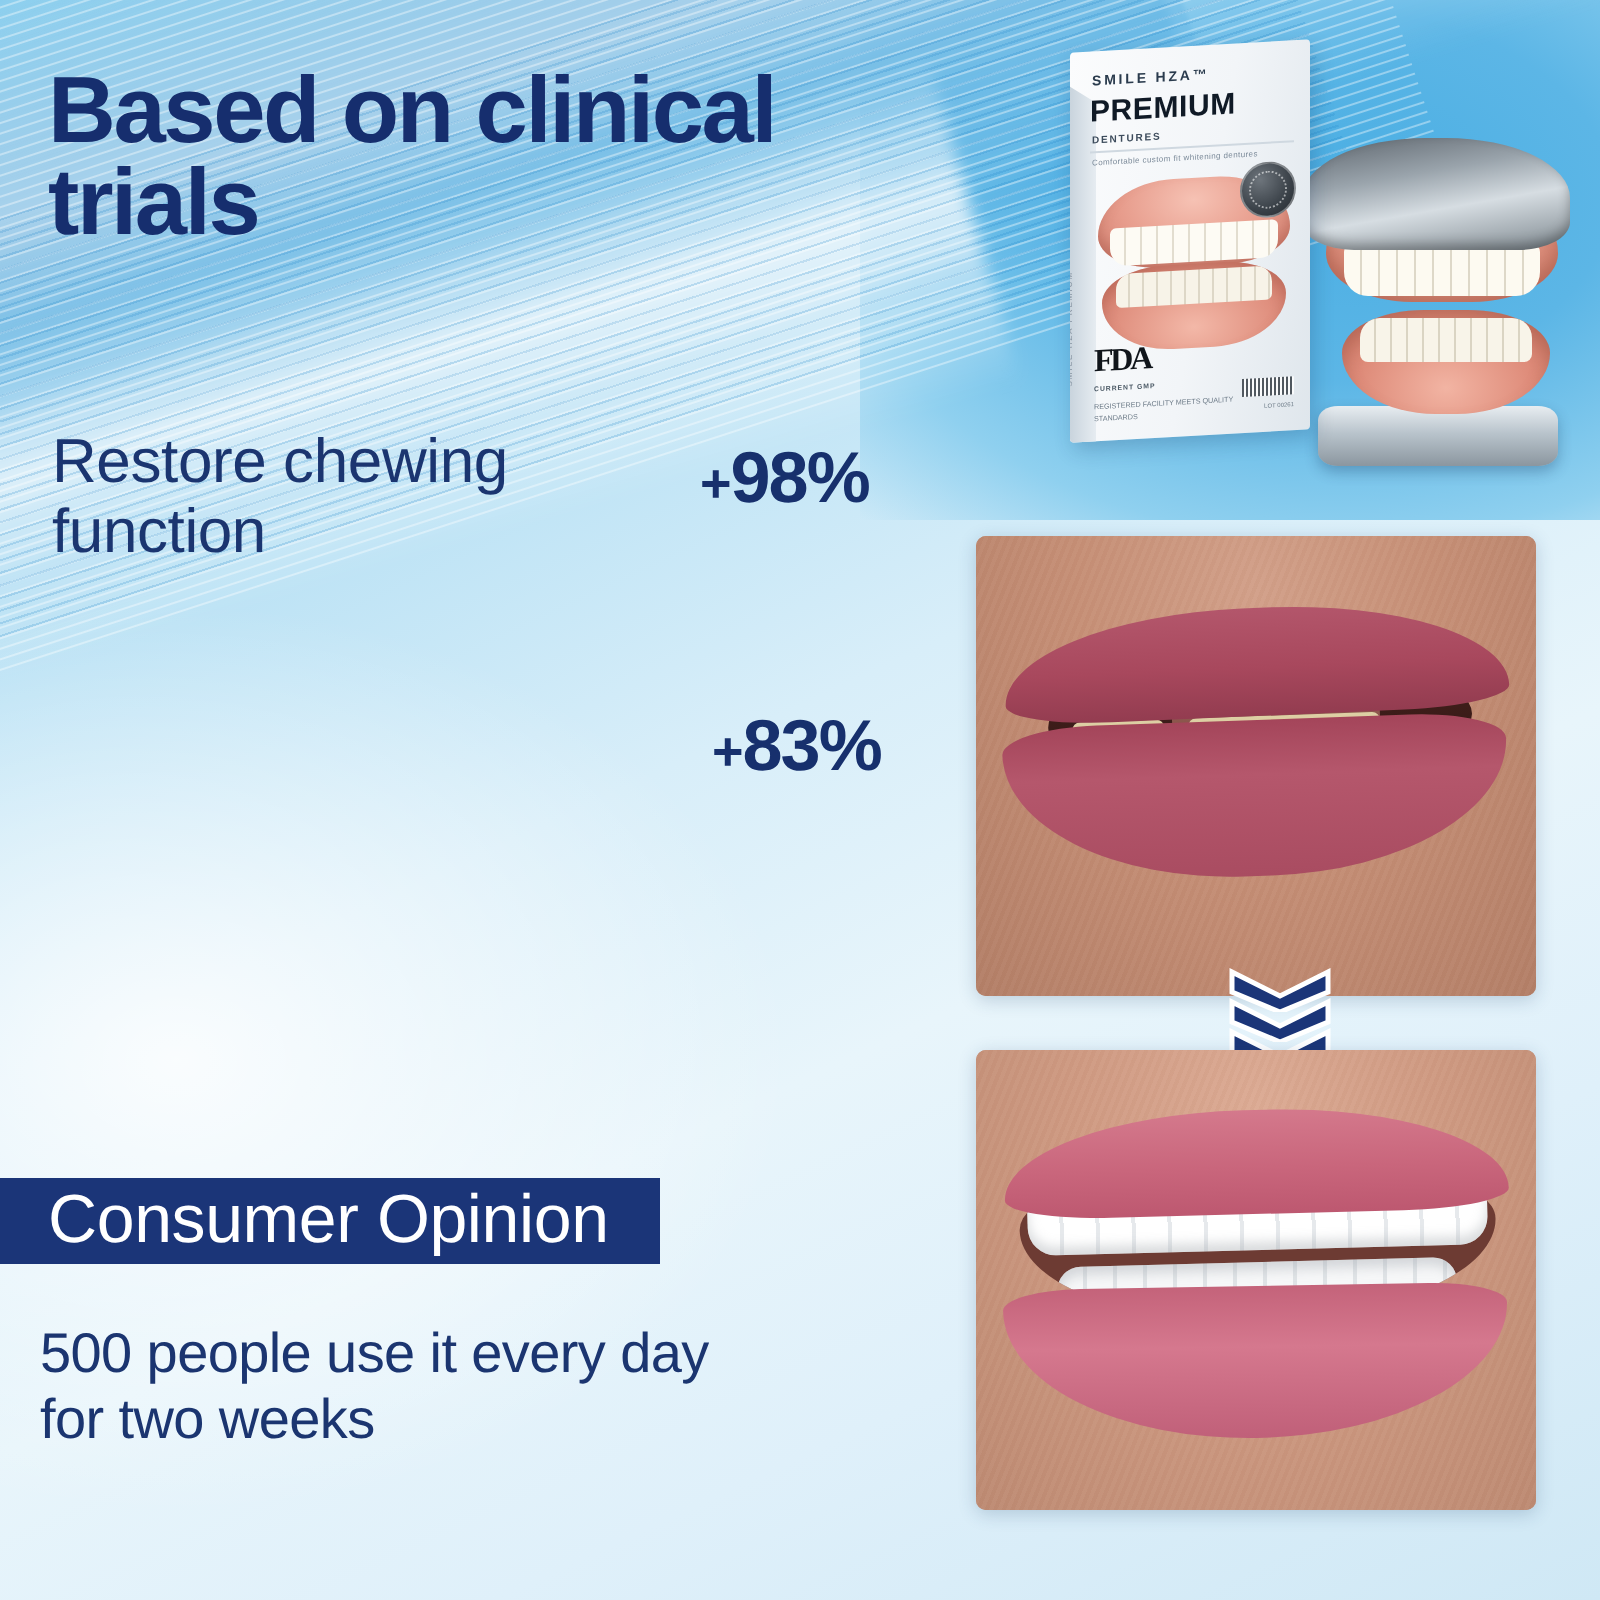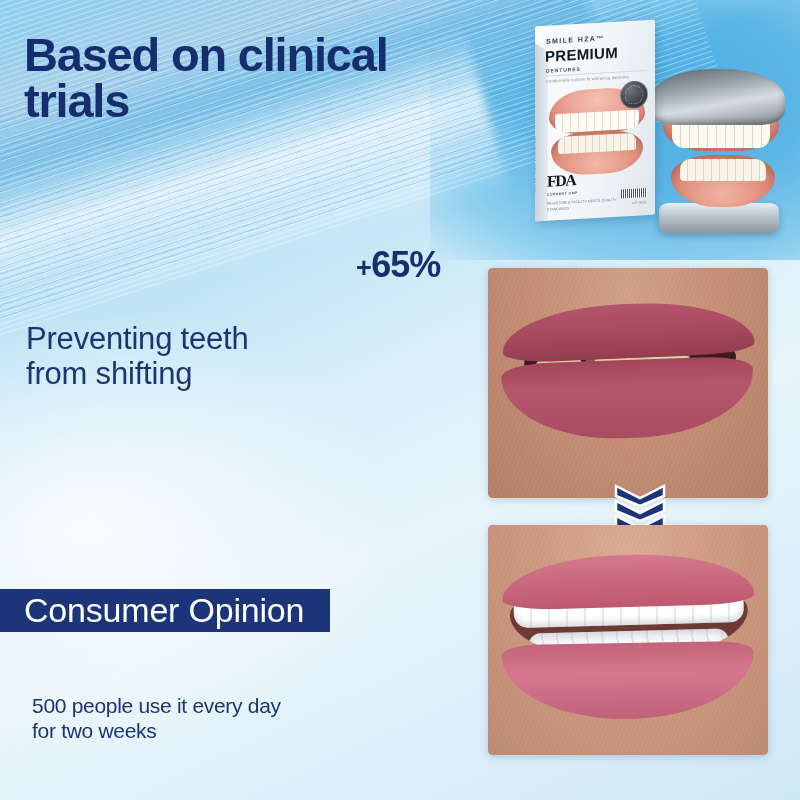--- a/index.html
+++ b/index.html
@@ -376,6 +376,13 @@
 
   <div class="benefits">
 
+    <div class="benefit b1">
+      <div class="label">Restore chewing
+function</div>
+      <div class="stat">
+        <span class="plus">+</span><span class="num">98%</span>
+      </div>
+    </div>
 
     <div class="benefit b2">
       <div class="stat">

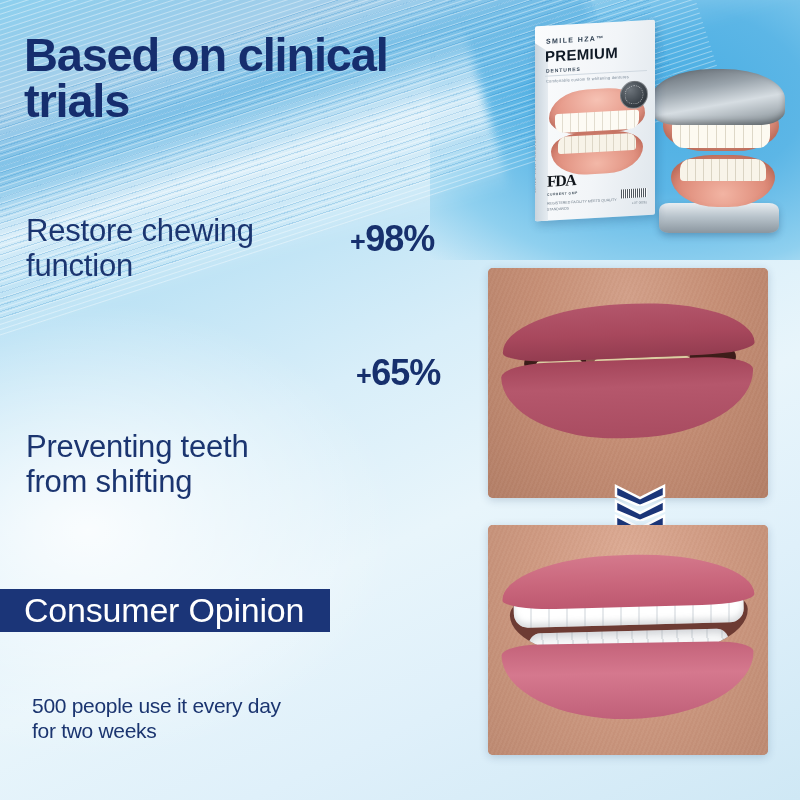--- a/index.html
+++ b/index.html
@@ -386,7 +386,7 @@
 
     <div class="benefit b2">
       <div class="stat">
-        <span class="plus">+</span><span class="num">65%</span>
+        <span class="plus">+</span><span class="num">83%</span>
       </div>
     </div>
 

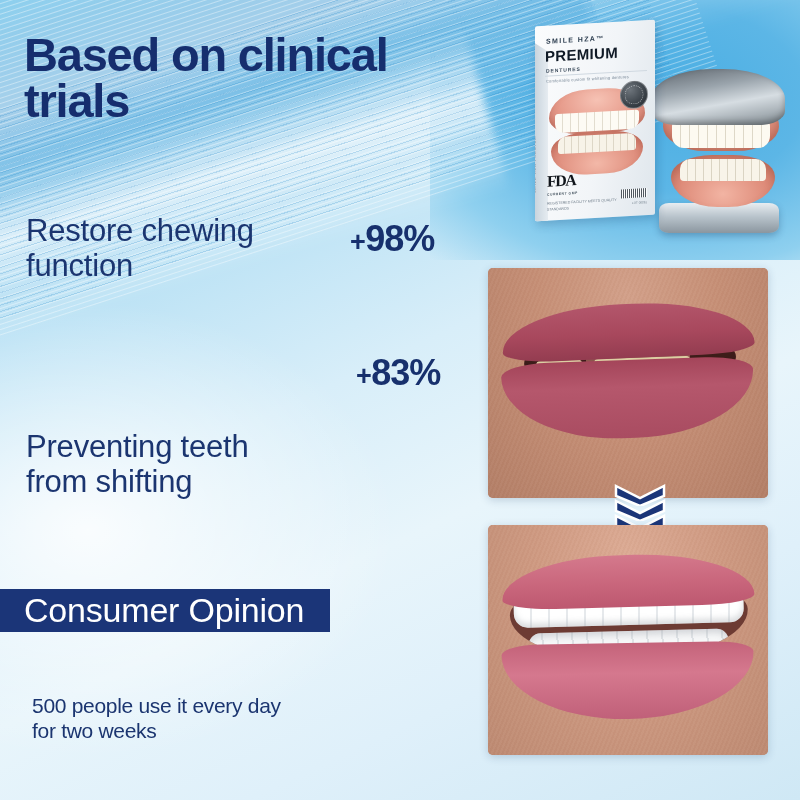--- a/index.html
+++ b/index.html
@@ -391,8 +391,6 @@
     </div>
 
     <div class="benefit b3">
-      <div class="label">Preventing teeth
-from shifting</div>
     </div>
 
   </div>

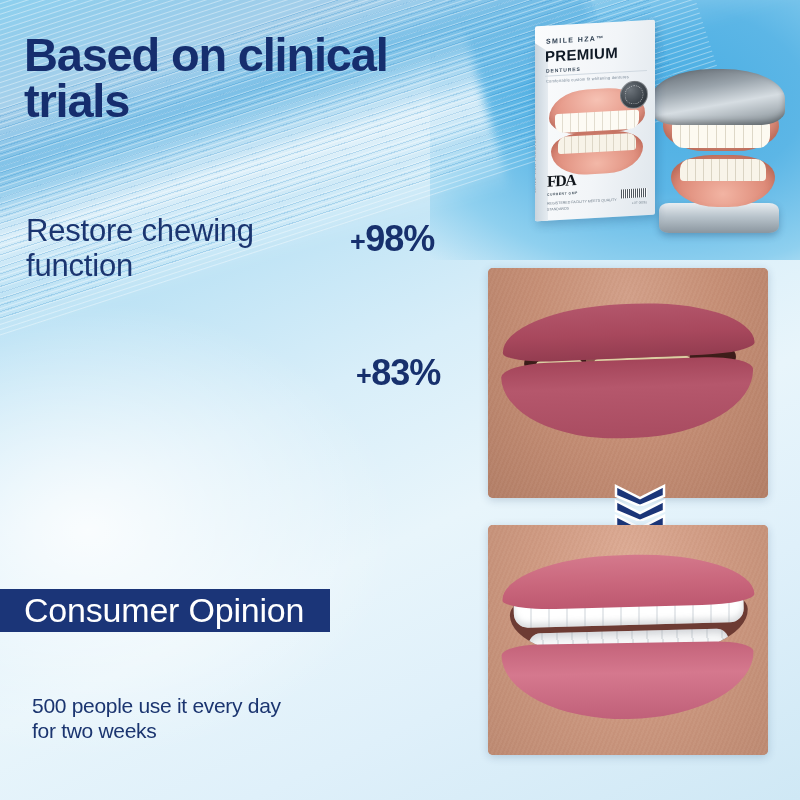--- a/index.html
+++ b/index.html
@@ -110,9 +110,9 @@
     margin-left:24px;letter-spacing:-.2px;
   }
   .opinion-text{
-    position:absolute;left:32px;top:660px;width:430px;
-    color:#1b3570;font-size:21px;line-height:1.18;
-    letter-spacing:-.3px;white-space:pre-line;margin-top:34px;
+    position:absolute;left:20px;top:660px;width:430px;
+    color:#1b3570;font-size:28px;line-height:1.18;
+    letter-spacing:-.3px;white-space:pre-line;
   }
 
   

